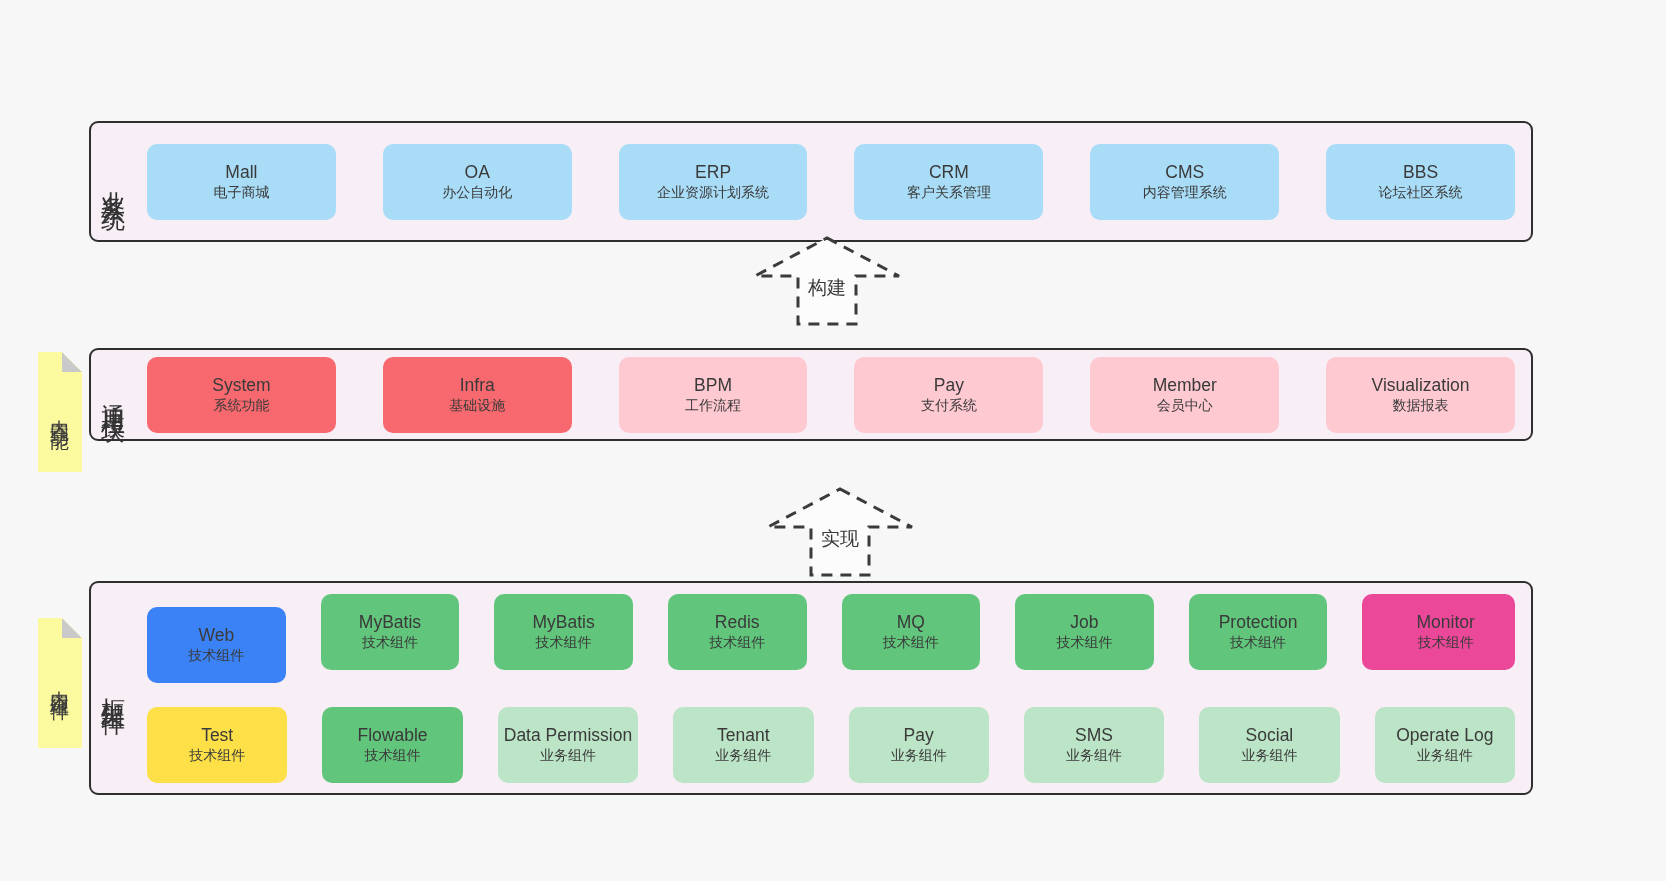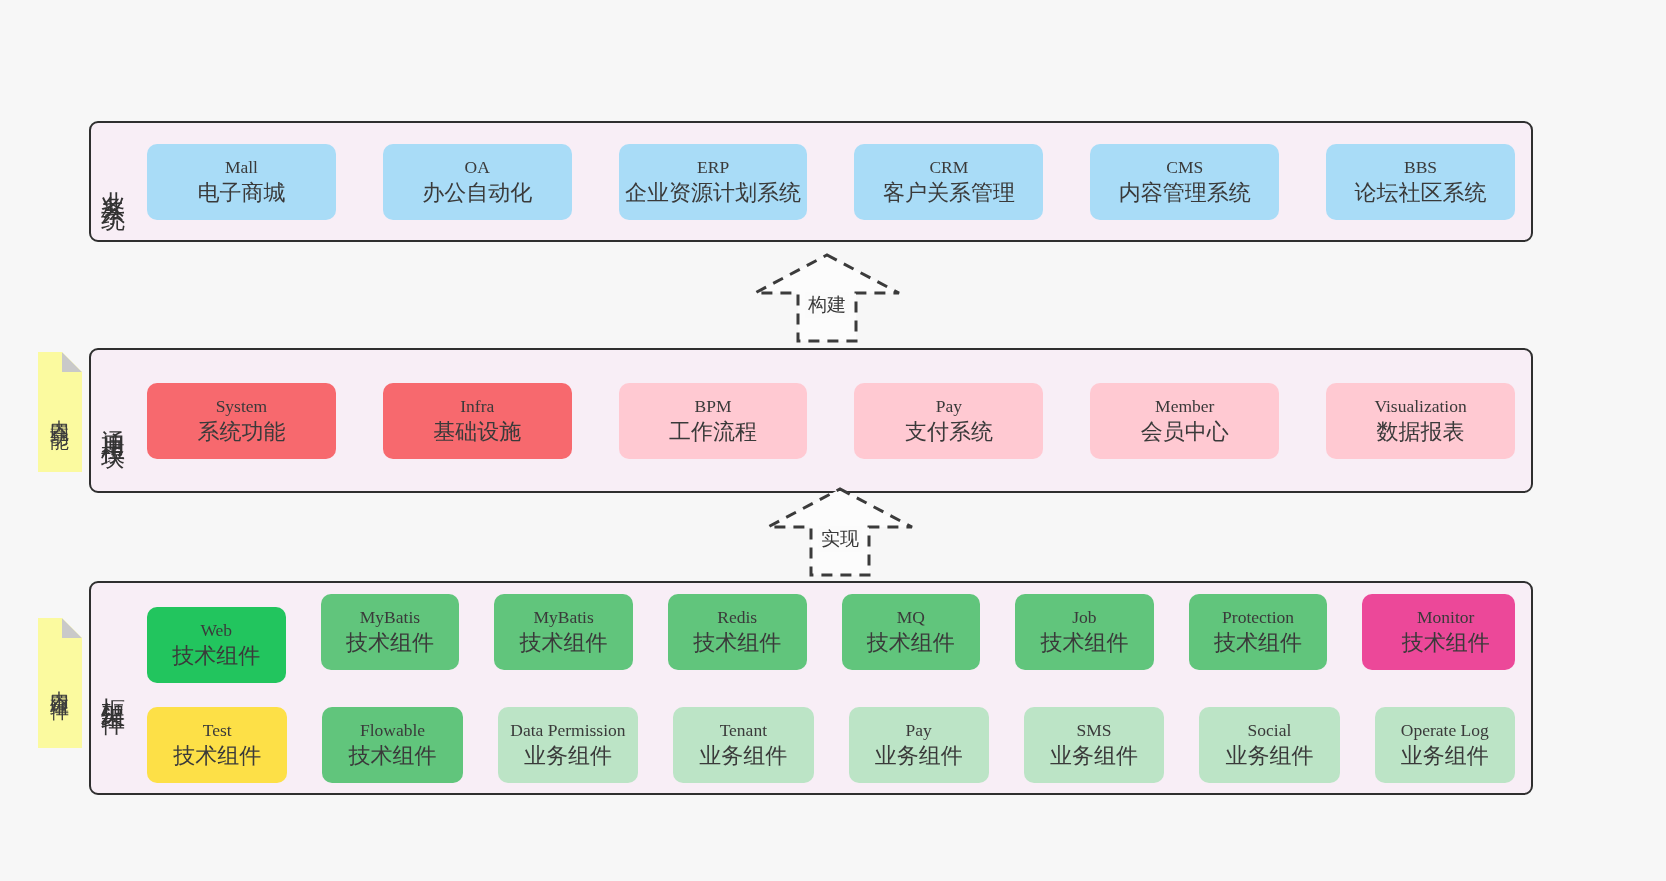--- a/index.html
+++ b/index.html
@@ -30,7 +30,7 @@
     position:absolute; left:56px; right:16px; top:0; bottom:0;
     display:flex; flex-direction:column; justify-content:center; gap:24px;
   }
-  .box-row{ display:flex; justify-content:space-between; gap:47px;font-family:Liberation Serif, serif; }
+  .box-row{ display:flex; justify-content:space-between; gap:47px; }
   .band3 .box-row{ gap:35px; }
   .box{
     flex:1; height:76px; border-radius:10px;

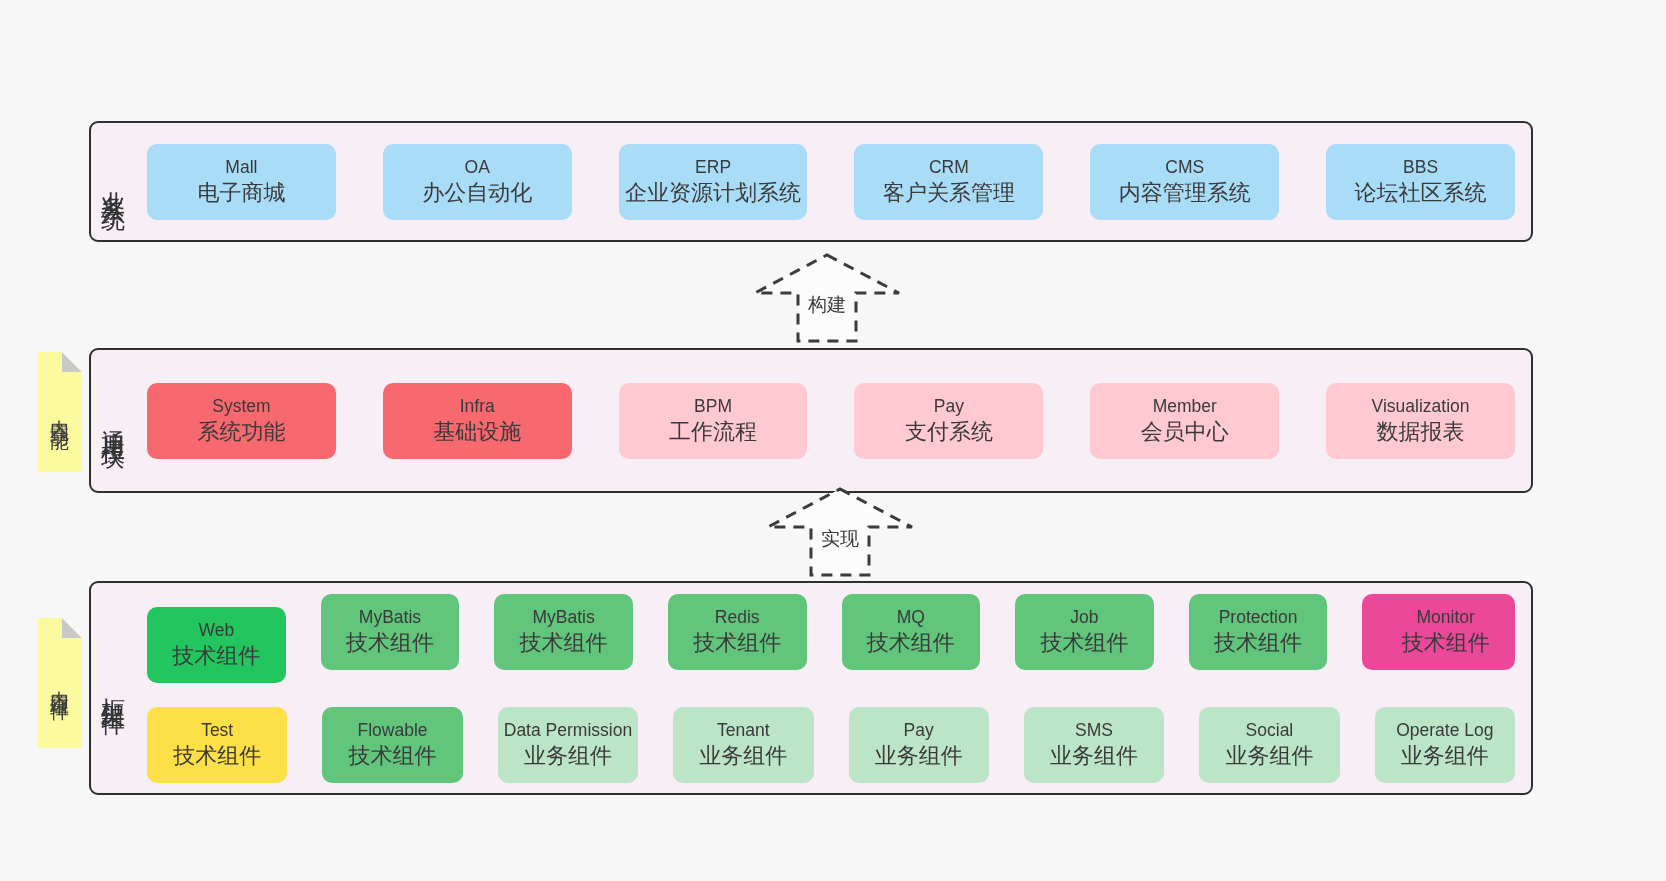--- a/index.html
+++ b/index.html
@@ -38,7 +38,7 @@
     text-align:center; line-height:1.28; padding:3px 6px; box-sizing:border-box;
   }
   .box-title{ font-size:17.5px; }
-  .box-sub{ font-size:22px; }
+  .box-sub{ font-size:14px; }
   .sticky{
     position:absolute; left:38px; width:44px;
     background:#fbfa9f;

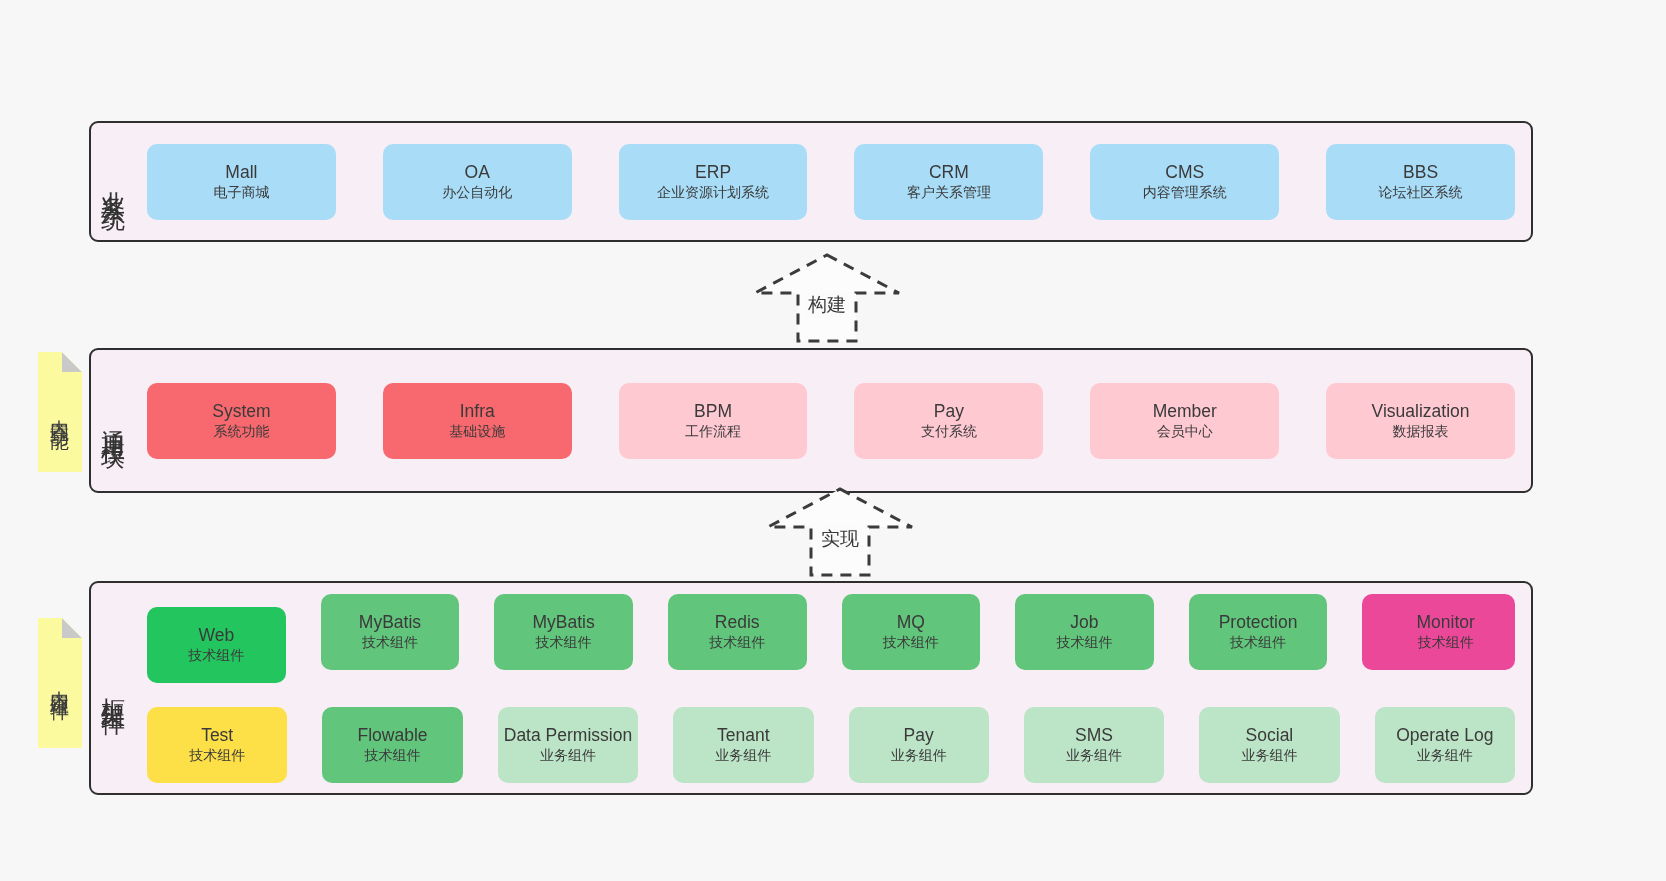--- a/index.html
+++ b/index.html
@@ -54,7 +54,7 @@
     background:#c9c9c9; clip-path:polygon(0 0, 100% 100%, 0 100%);
   }
   .arrow{ position:absolute; width:150px; height:92px; }
-  .arrow1{ left:752px; top:252px; }
+  .arrow1{ left:752px; top:235px; }
   .arrow2{ left:765px; top:486px;text-align:center; }
   .arrow svg{ display:block; width:100%; height:100%; }
   .arrow-label{

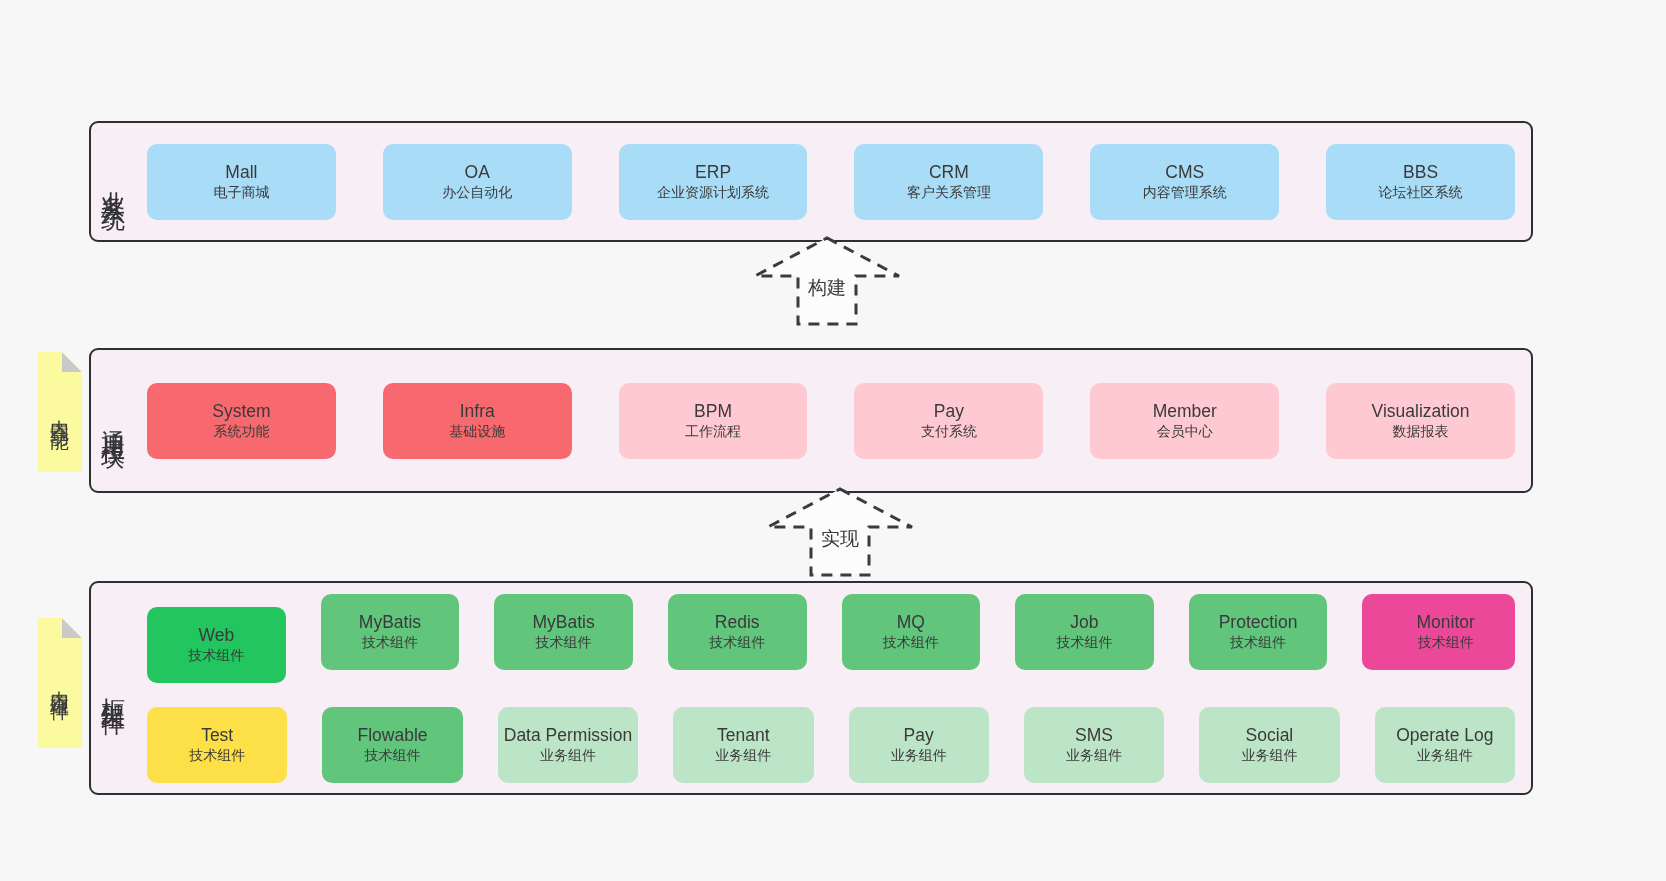--- a/index.html
+++ b/index.html
@@ -15,7 +15,7 @@
     box-sizing:border-box;
   }
   .band1{ top:121px; height:121px; }
-  .band2{ top:348px; height:145px; }
+  .band2{ top:348px; height:93px; }
   .band3{ top:581px; height:214px; }
   .band-label{
     position:absolute; left:10px; top:0; bottom:0;

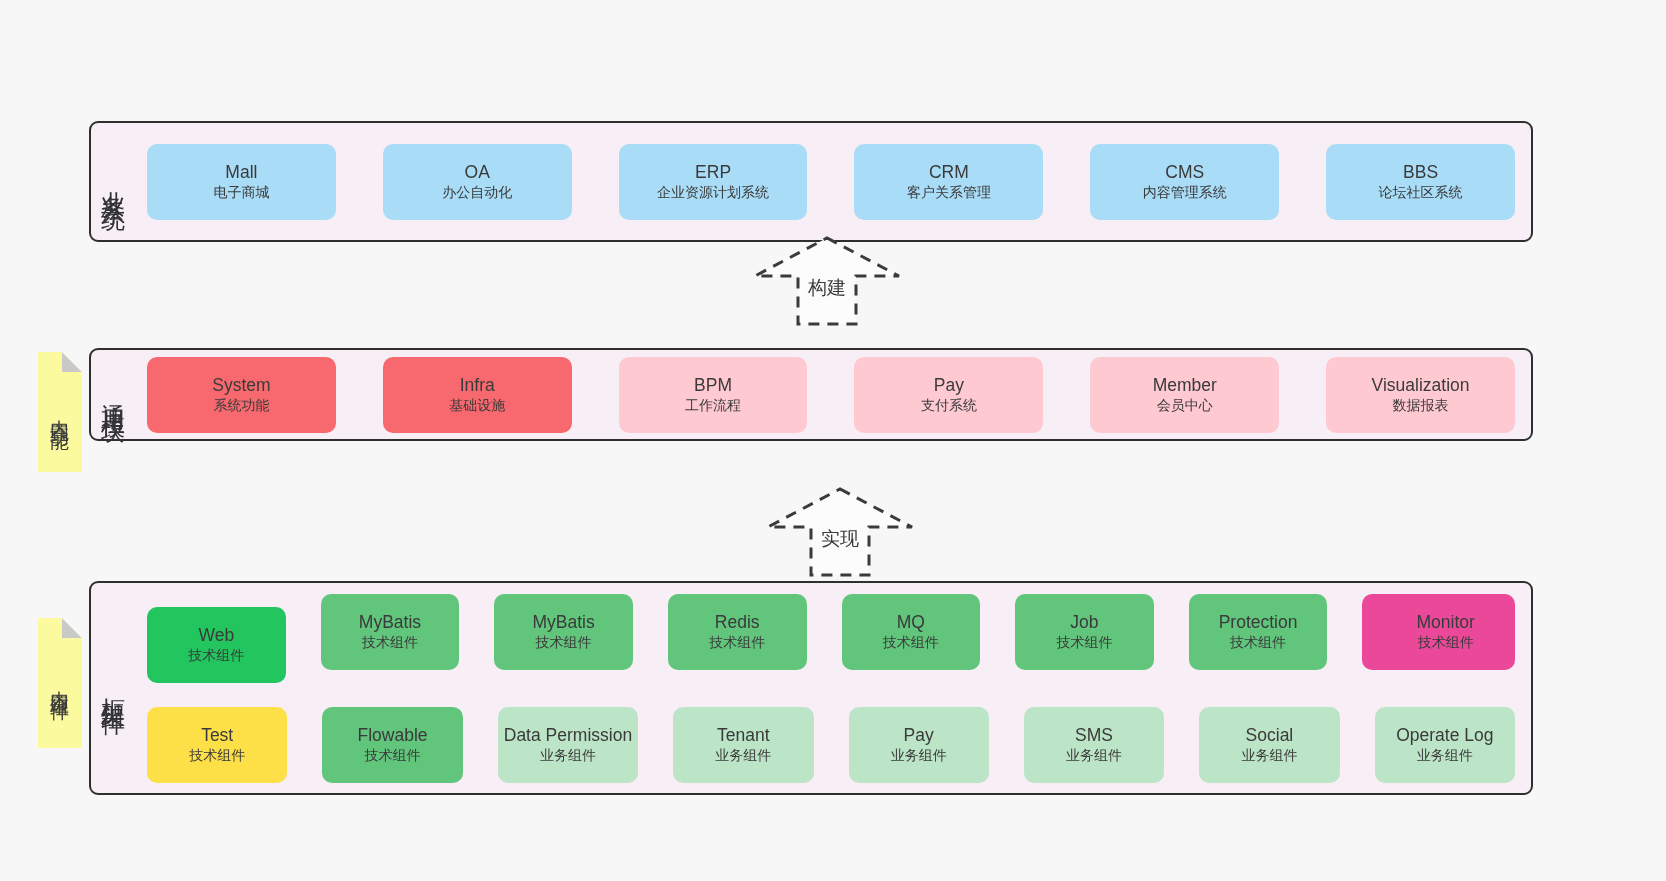--- a/index.html
+++ b/index.html
@@ -165,7 +165,7 @@
     </div>
     <div class="band-rows">
         <div class="box-row">
-          <div class="box" style="background: #22c55e; margin-top: 13px;">
+          <div class="box" style="background: #3b82f6; margin-top: 13px;">
             <div class="box-title">Web</div>
             <div class="box-sub">技术组件</div>
           </div>

